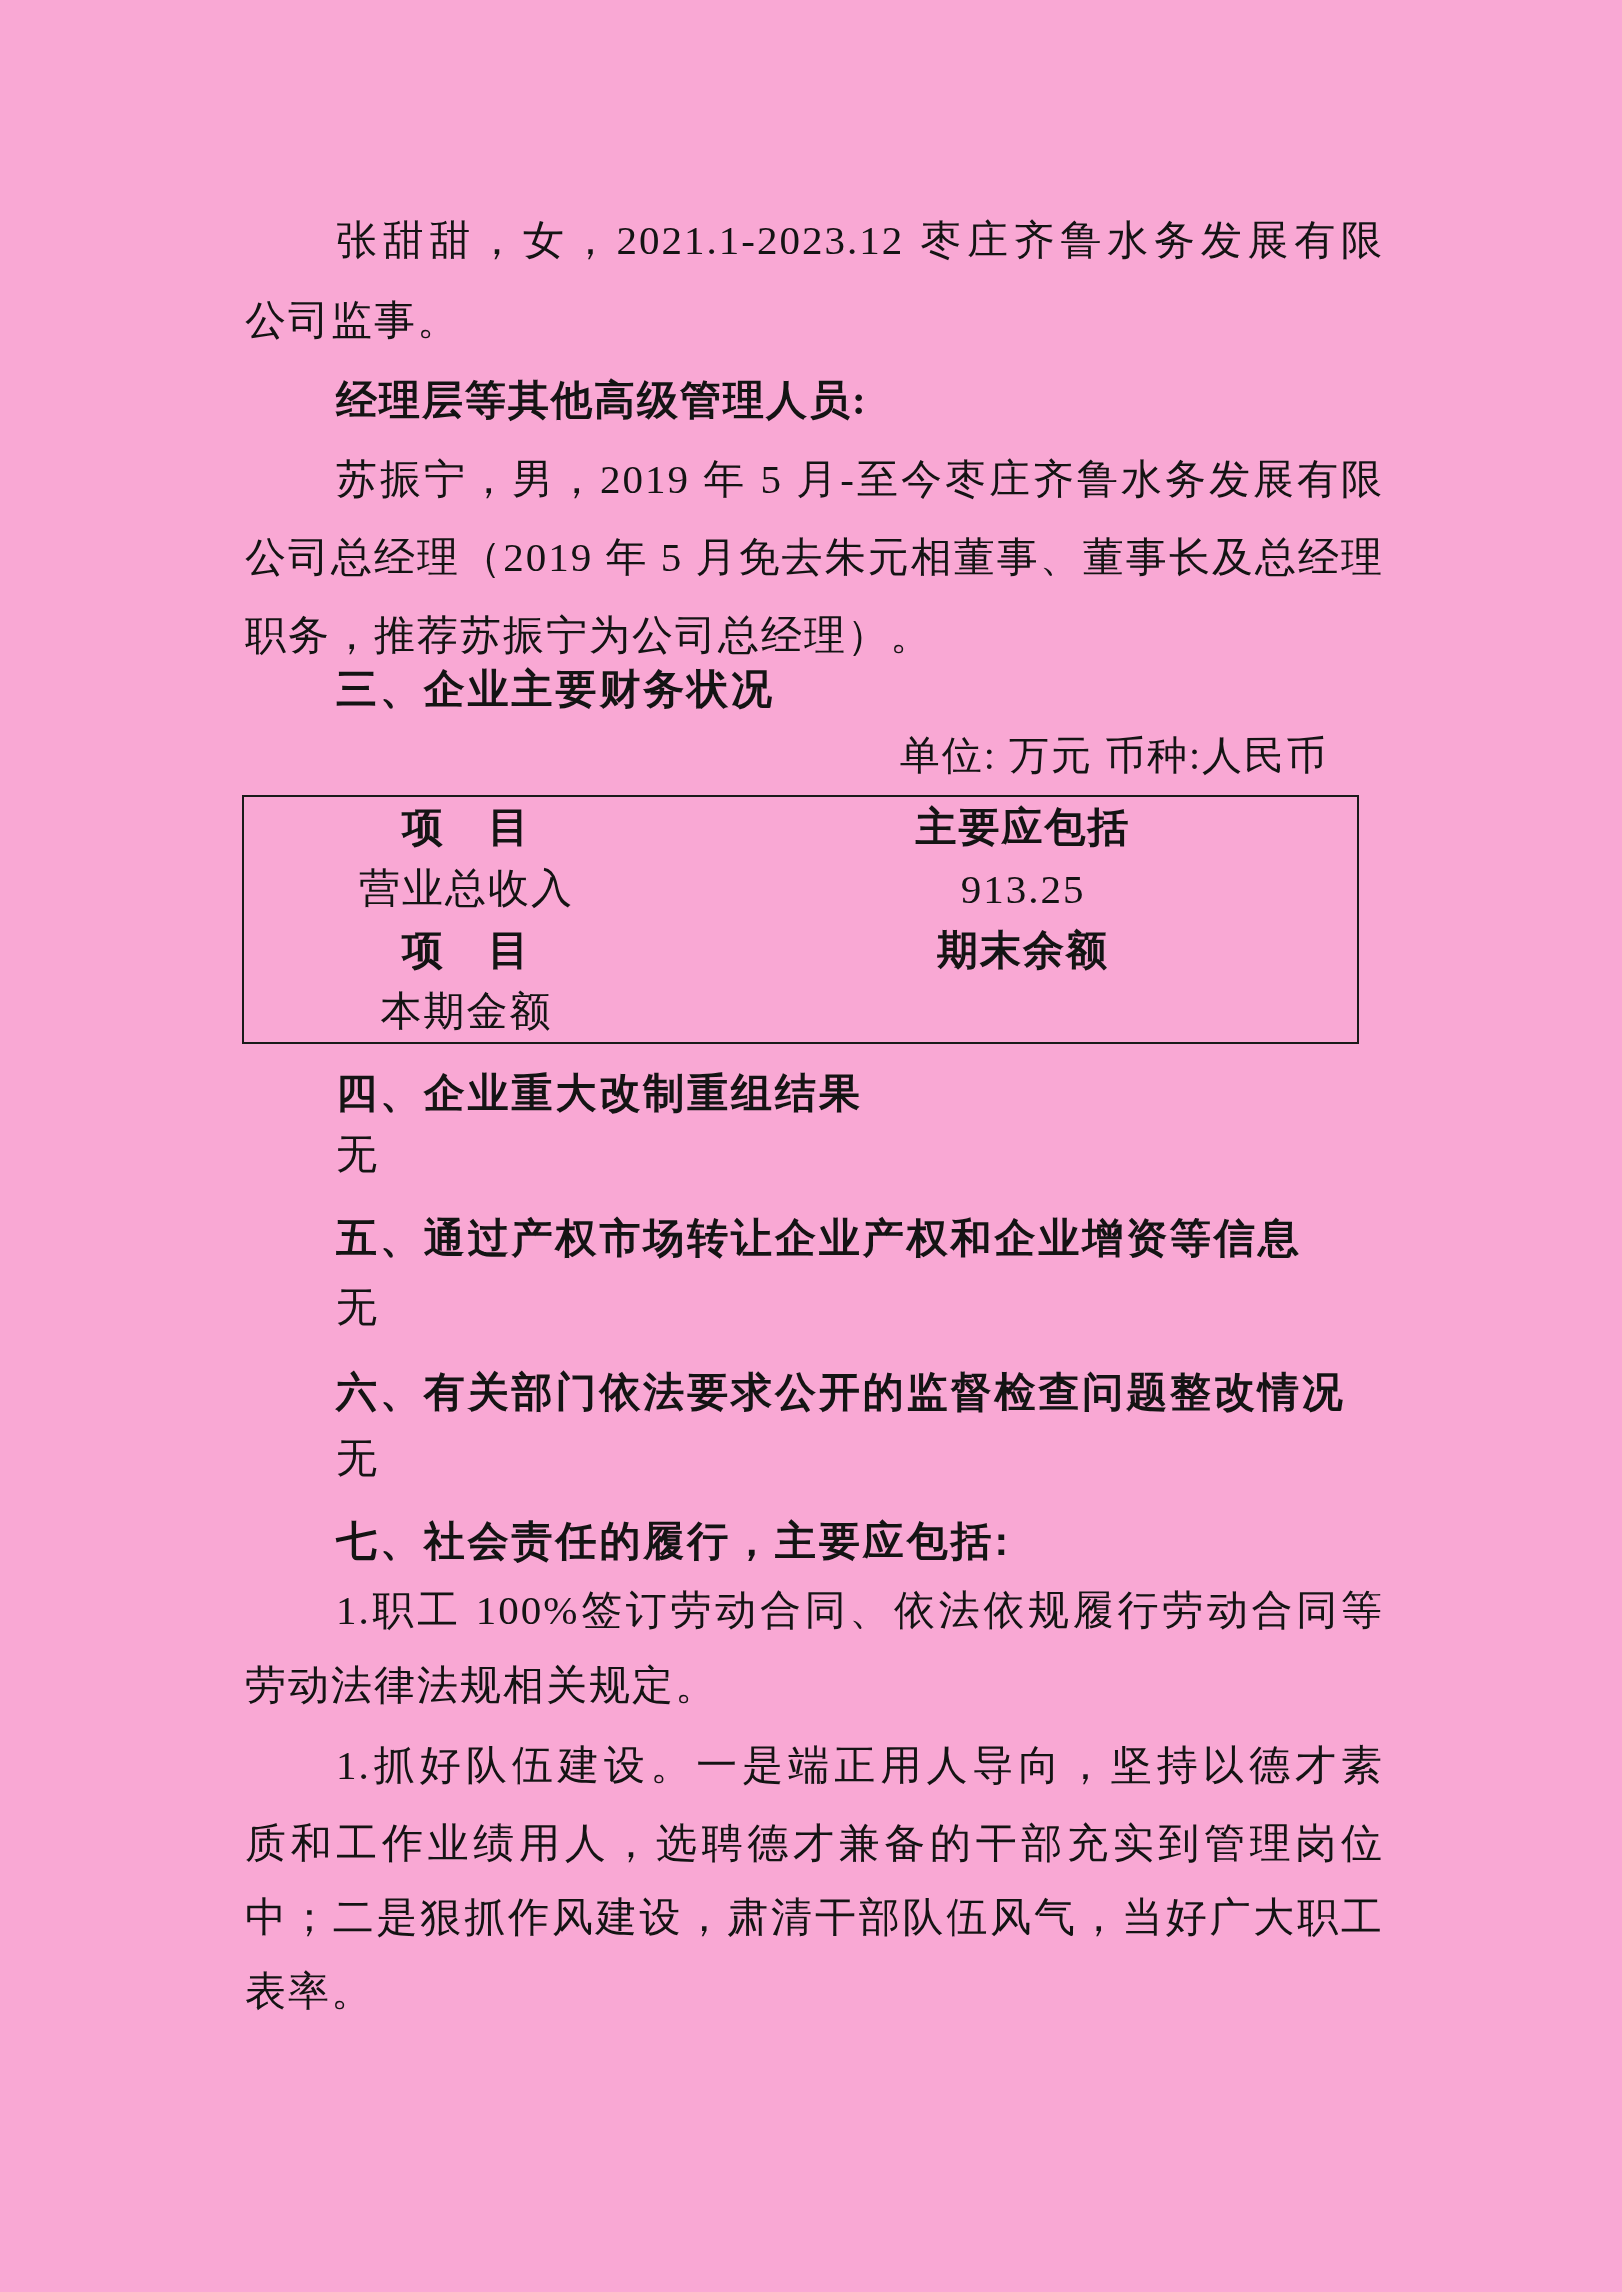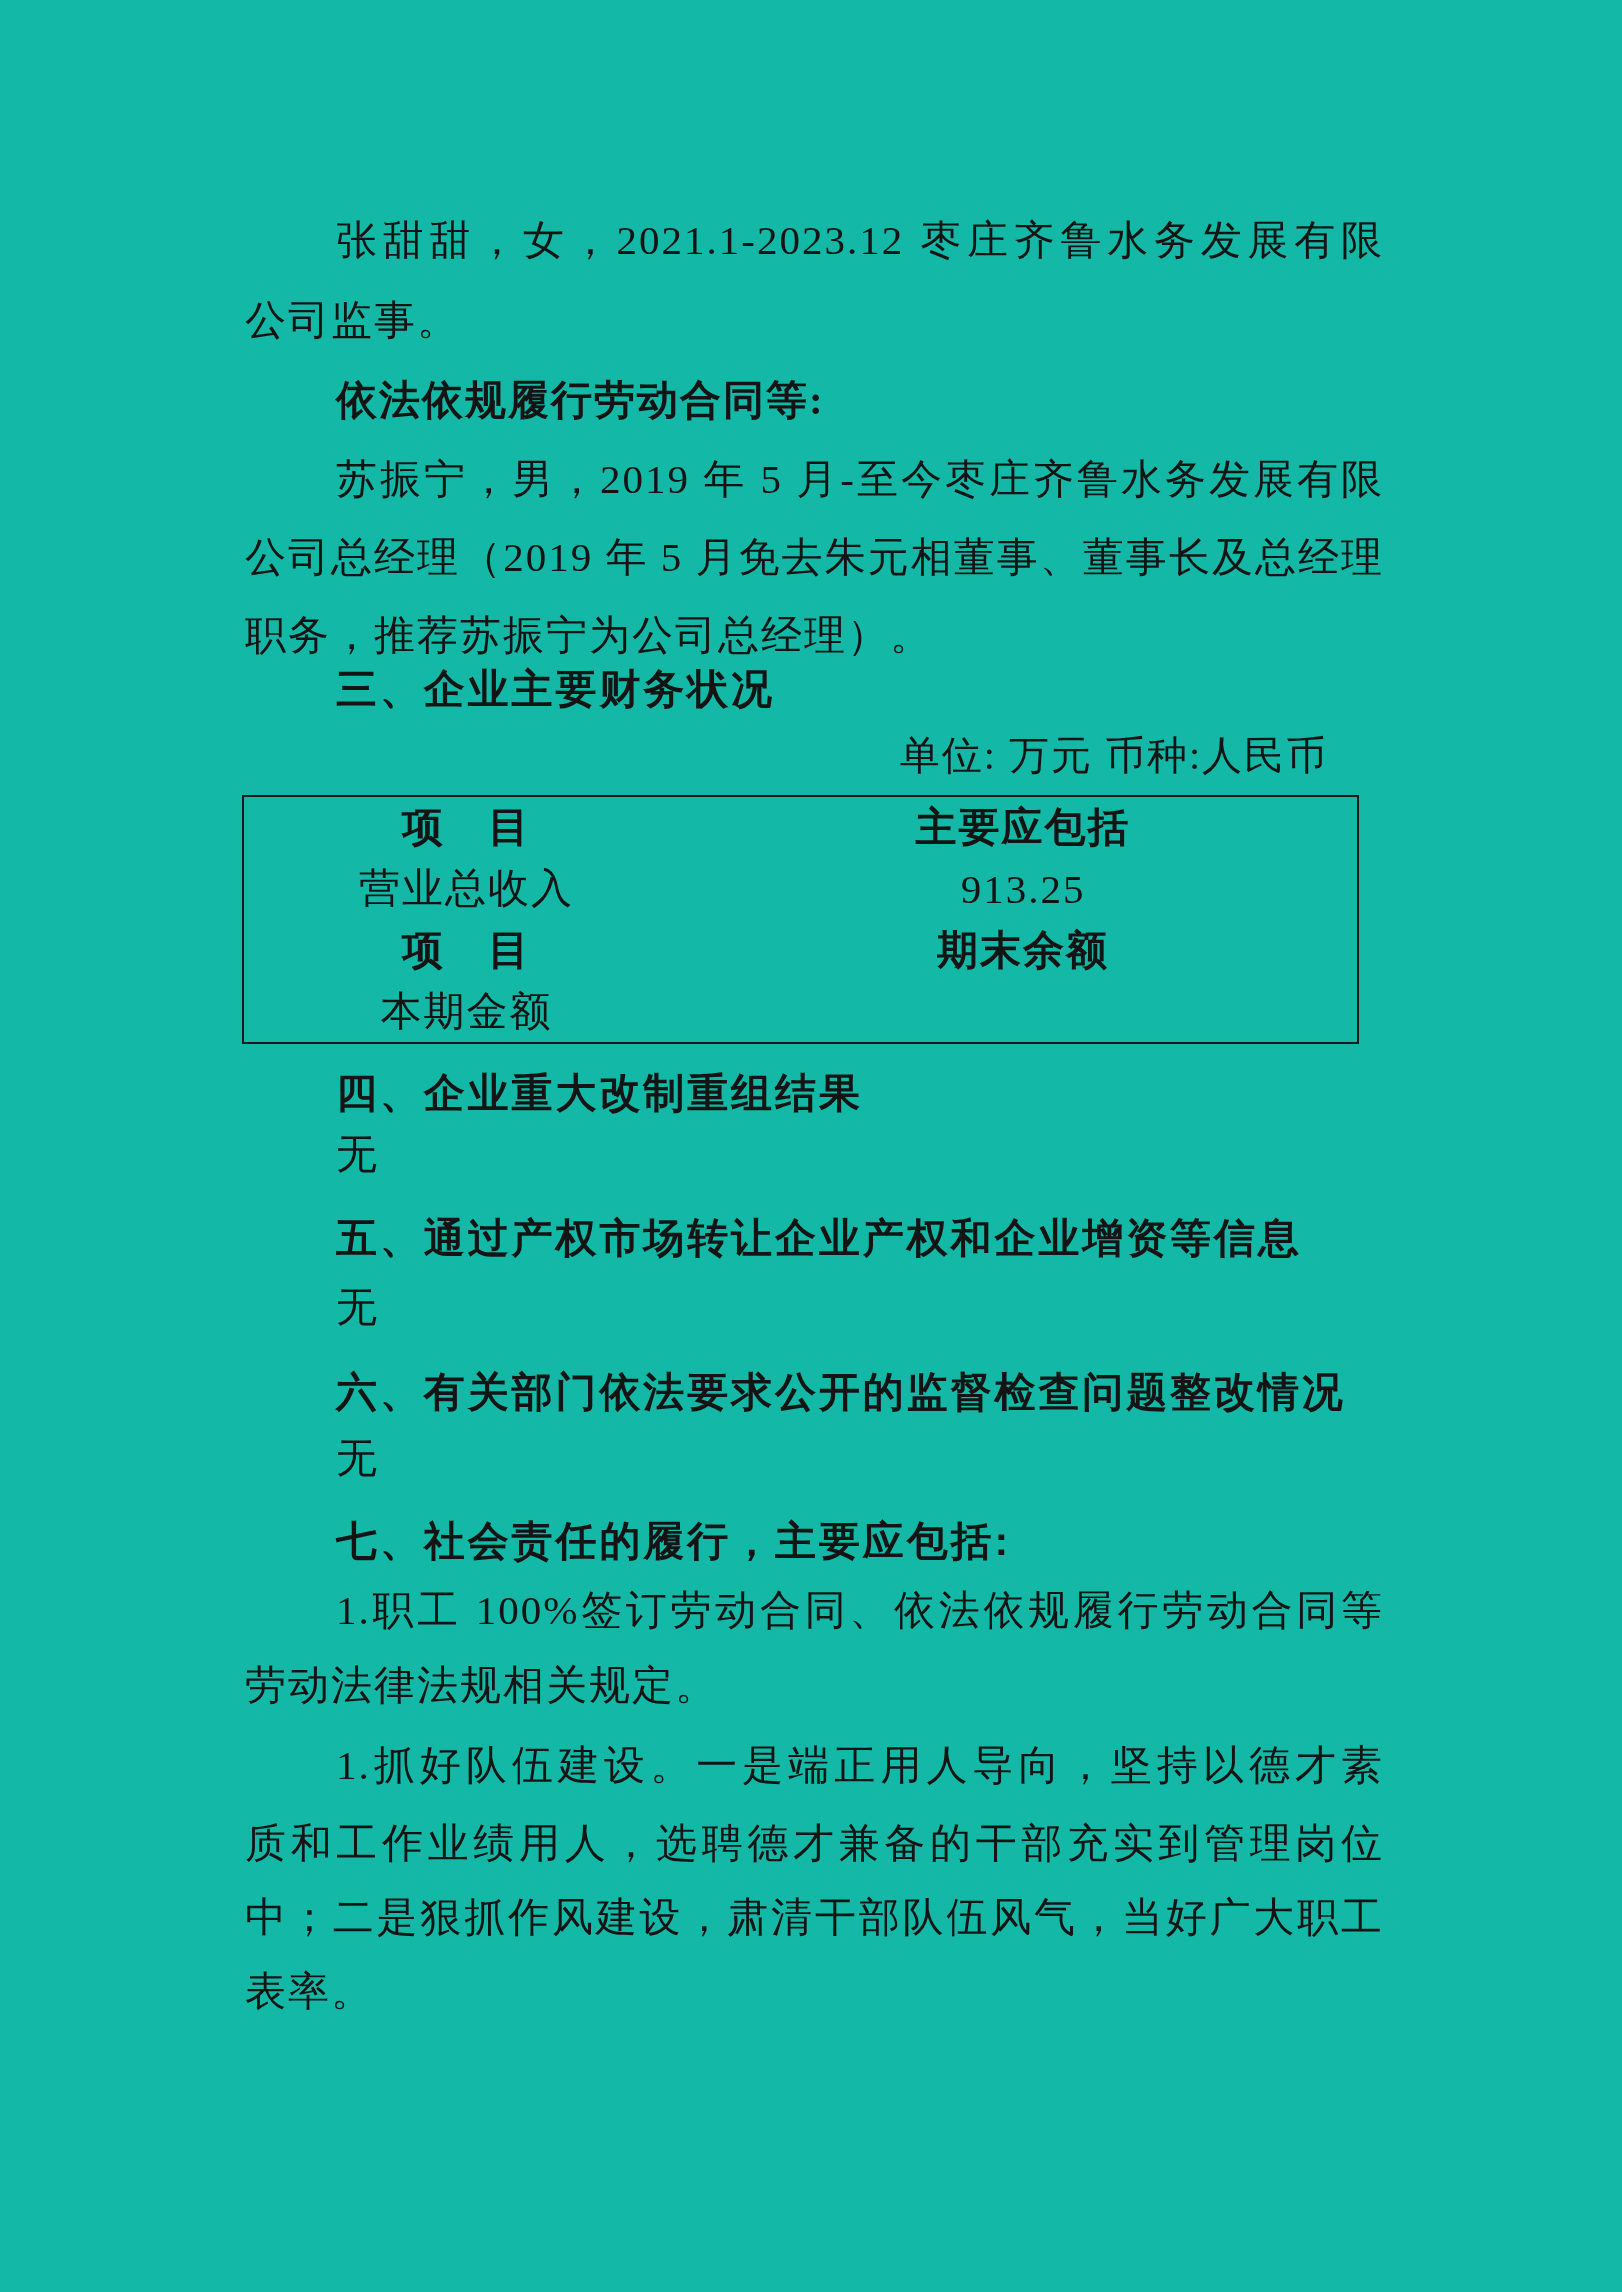--- a/index.html
+++ b/index.html
@@ -6,7 +6,7 @@
   .page{
     position:relative;
     width:1622px;height:2293px;
-    background:#14b8a6;
+    background:#f9a8d4;
     margin:0 auto;
     overflow:hidden;
     font-family:"Liberation Serif","DejaVu Serif",serif;

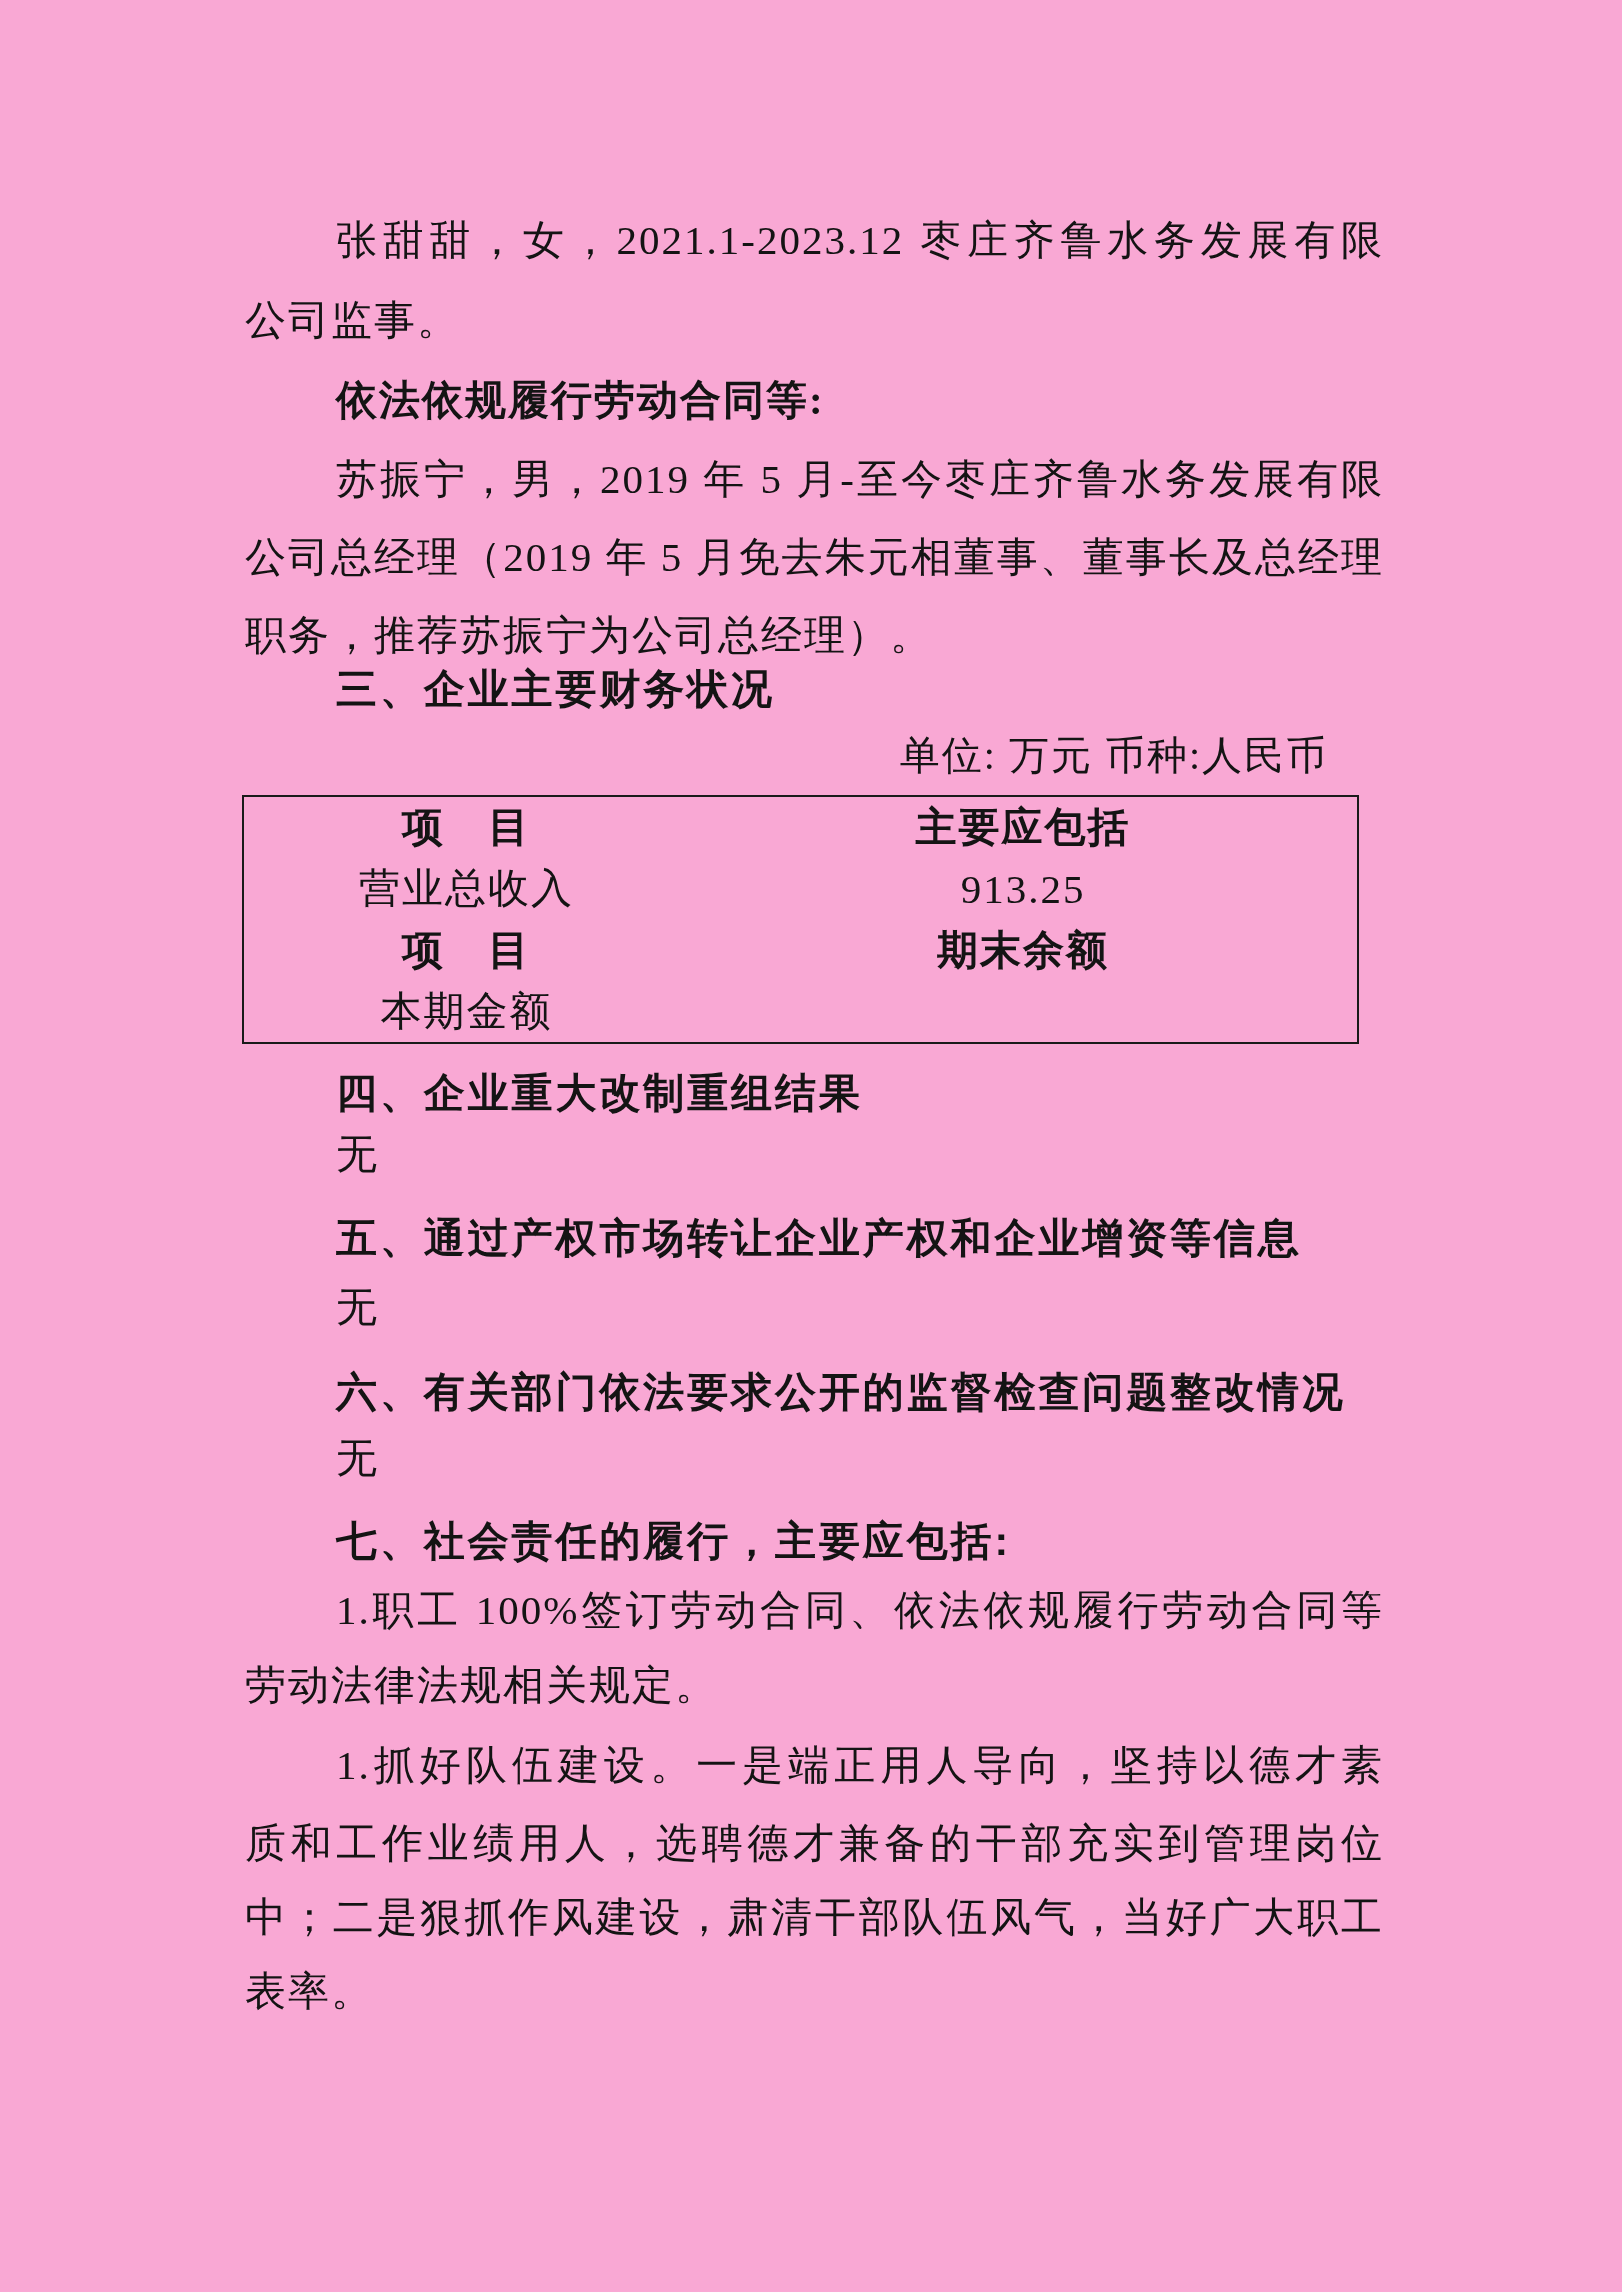--- a/index.html
+++ b/index.html
@@ -68,7 +68,7 @@
   <div class="ln indent fill" style="top:201px">张甜甜，女，2021.1-2023.12 枣庄齐鲁水务发展有限</div>
   <div class="ln" style="top:281px">公司监事。</div>
 
-  <div class="ln indent bold-serif" style="top:361px">依法依规履行劳动合同等:</div>
+  <div class="ln indent bold-serif" style="top:361px">经理层等其他高级管理人员:</div>
 
   <div class="ln indent fill" style="top:440px">苏振宁，男，2019 年 5 月-至今枣庄齐鲁水务发展有限</div>
   <div class="ln fill" style="top:518px">公司总经理（2019 年 5 月免去朱元相董事、董事长及总经理</div>

